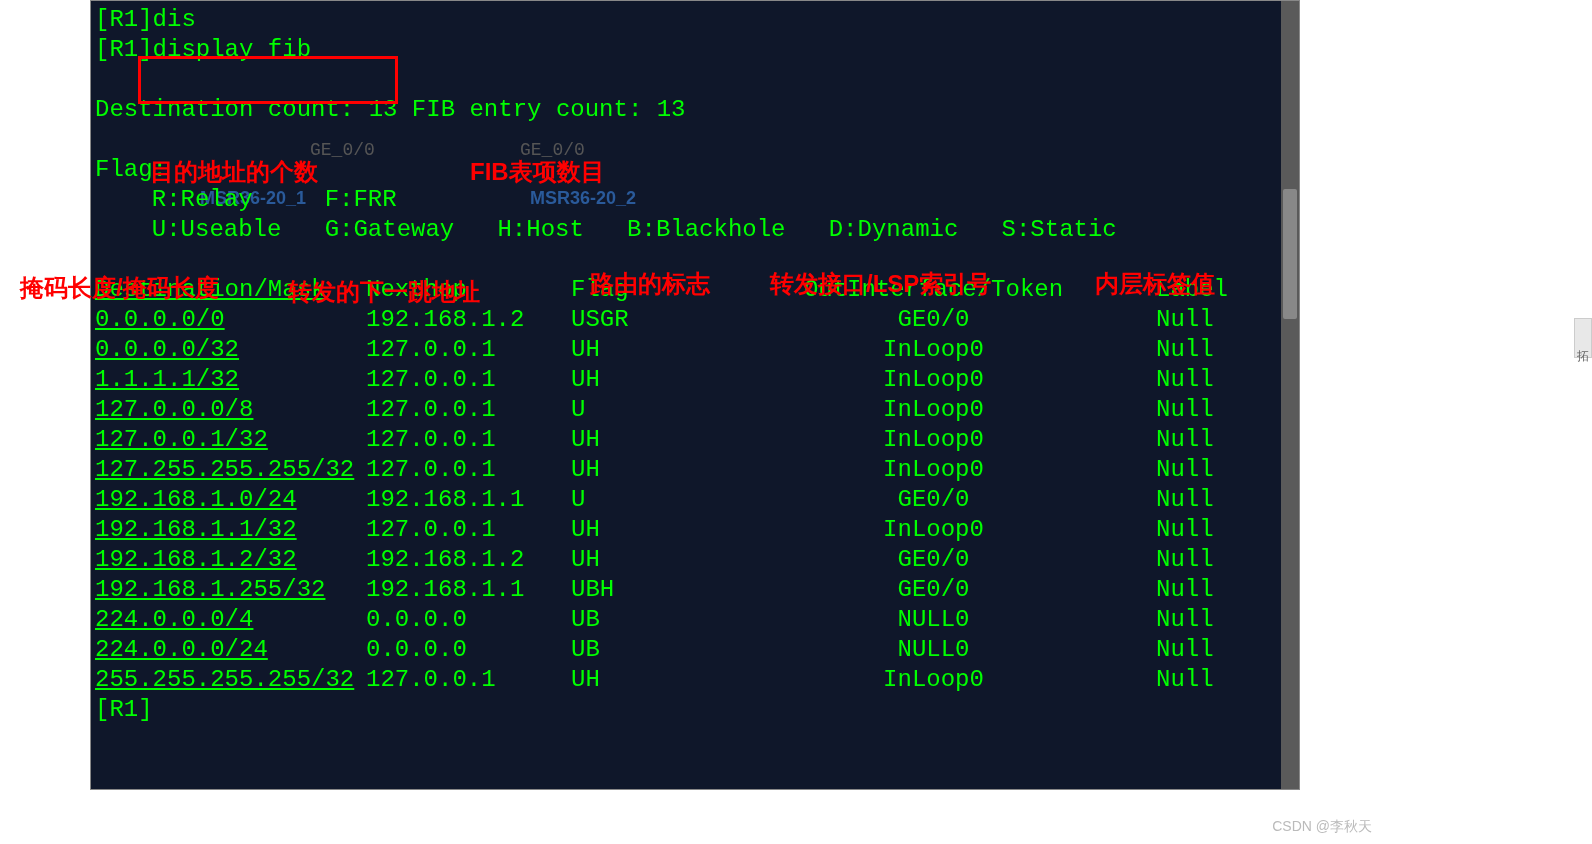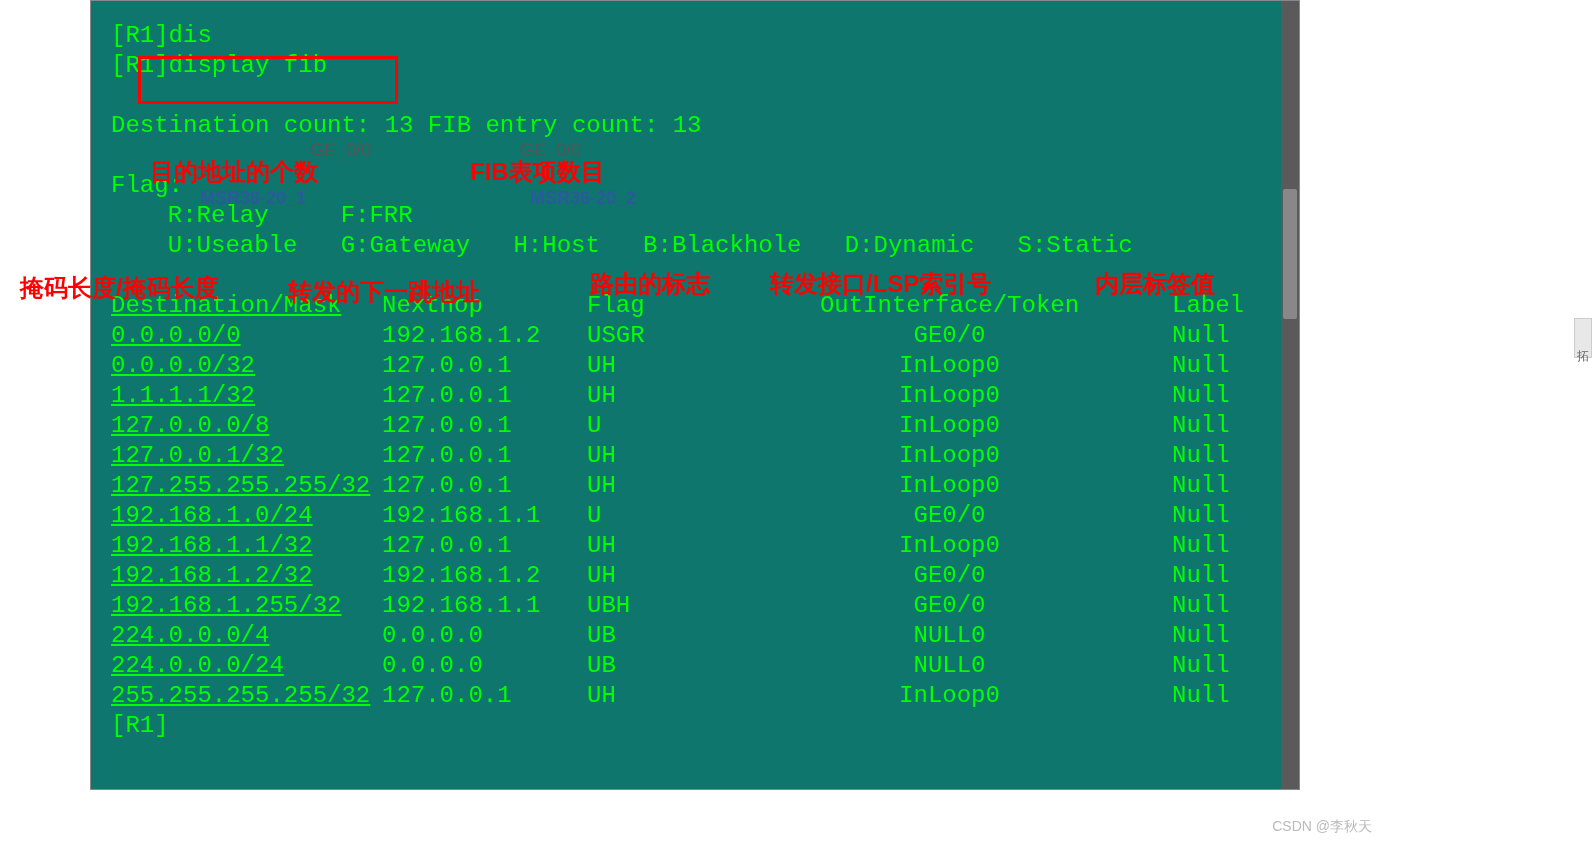--- a/index.html
+++ b/index.html
@@ -21,9 +21,9 @@
       top: 0;
       width: 1210px;
       height: 790px;
-      background: #0f766e;
+      background: #0f172a;
       border: 1px solid #888;
-      padding: 20px;
+      padding: 4px;
       overflow: hidden;
     }
     .term-line {

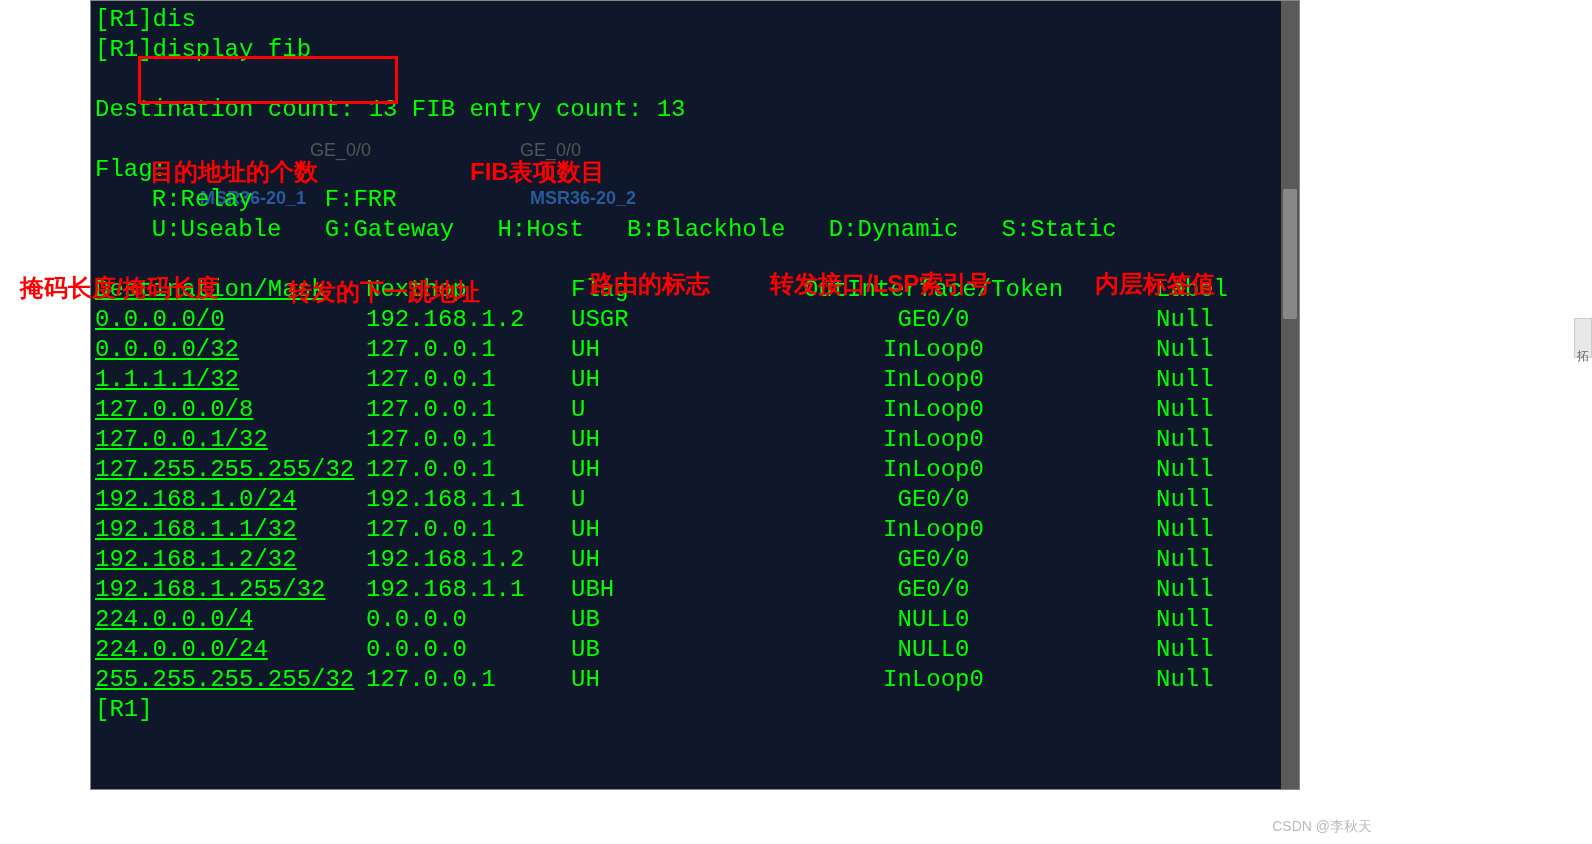--- a/index.html
+++ b/index.html
@@ -79,7 +79,7 @@
     .bg-iface-label {
       position: absolute;
       color: #555;
-      font-family: Liberation Sans, sans-serif;
+      font-family: Liberation Mono, monospace;
       font-size: 18px;
       z-index: 1;
     }

